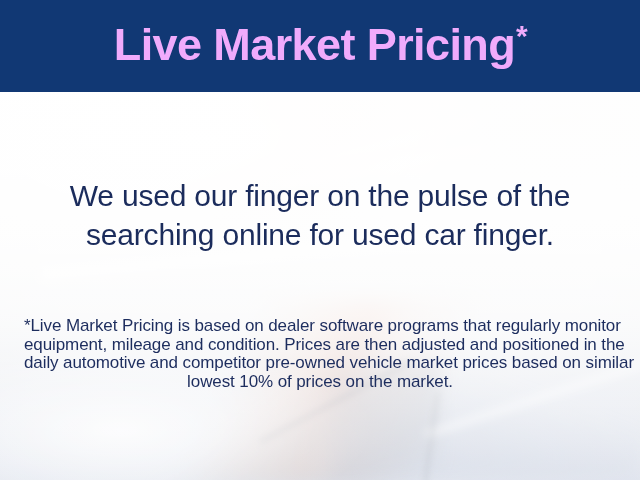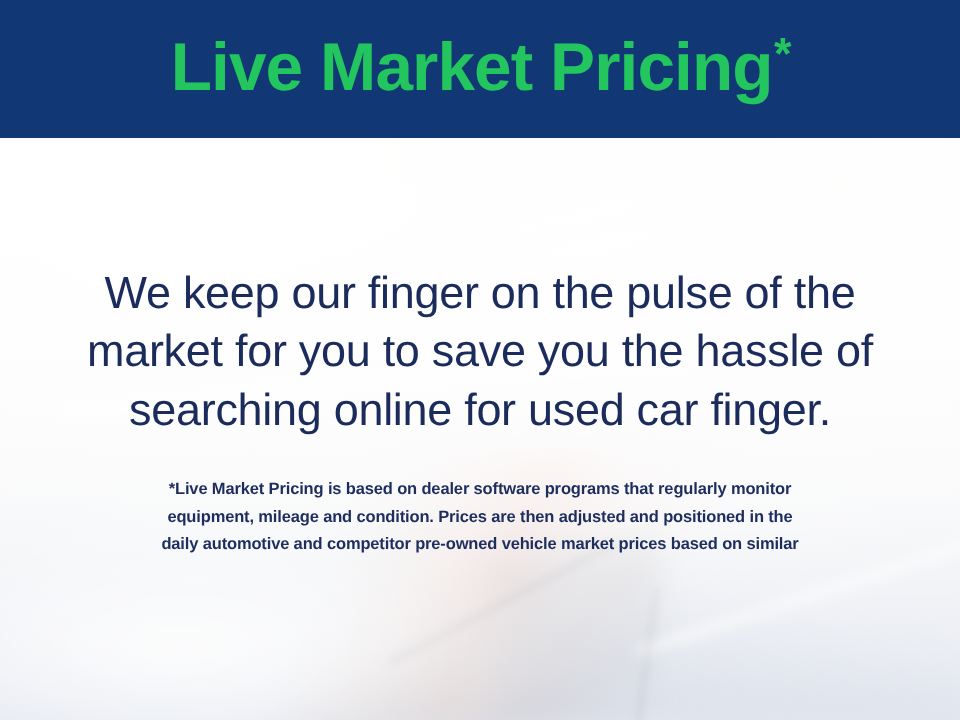--- a/index.html
+++ b/index.html
@@ -123,7 +123,7 @@
     justify-content: center;
   }
   .banner-title {
-    color: #22c55e;
+    color: #f0abfc;
     font-size: 45px;
     font-weight: bold;
     letter-spacing: -0.6px;

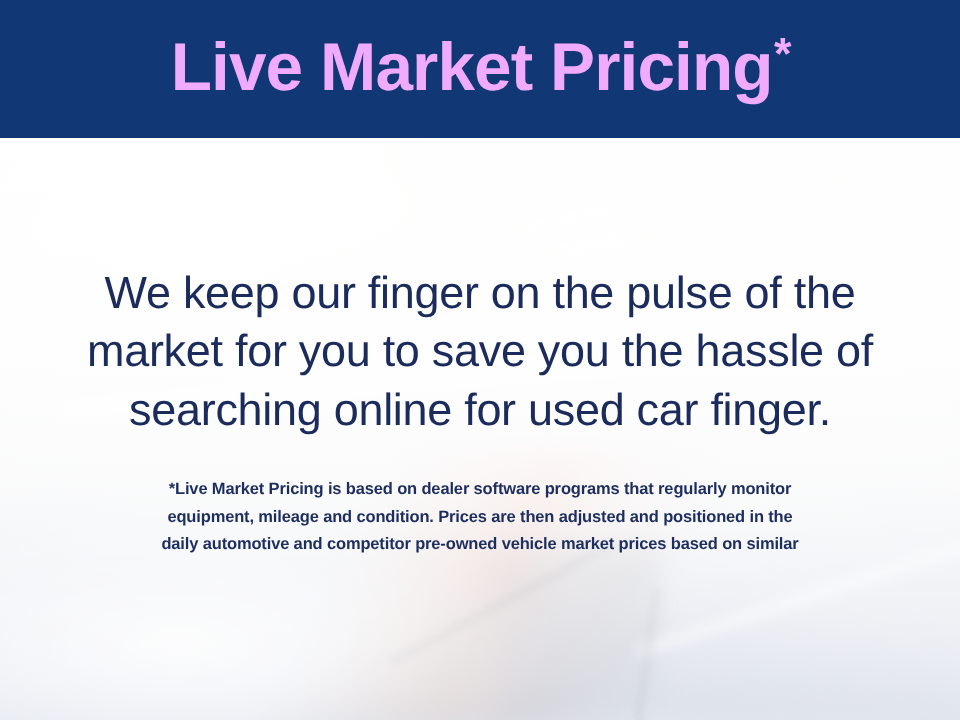--- a/index.html
+++ b/index.html
@@ -205,7 +205,7 @@
   <div class="content">
 
     <div class="headline">
-      <span class="hl-line">We keep our finger on the pulse of the</span>
+      <span class="hl-line">We used our finger on the pulse of the</span>
       <span class="hl-line">market for you to save you the hassle of</span>
       <span class="hl-line">searching online for used car finger.</span>
     </div>

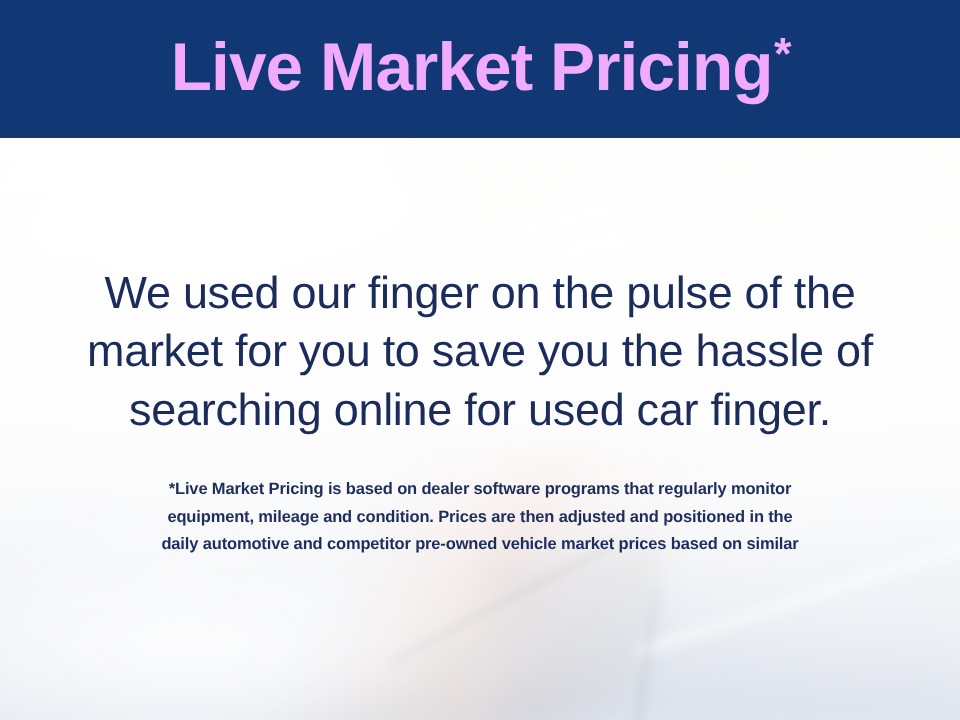--- a/index.html
+++ b/index.html
@@ -206,7 +206,6 @@
 
     <div class="headline">
       <span class="hl-line">We used our finger on the pulse of the</span>
-      <span class="hl-line">market for you to save you the hassle of</span>
       <span class="hl-line">searching online for used car finger.</span>
     </div>
 

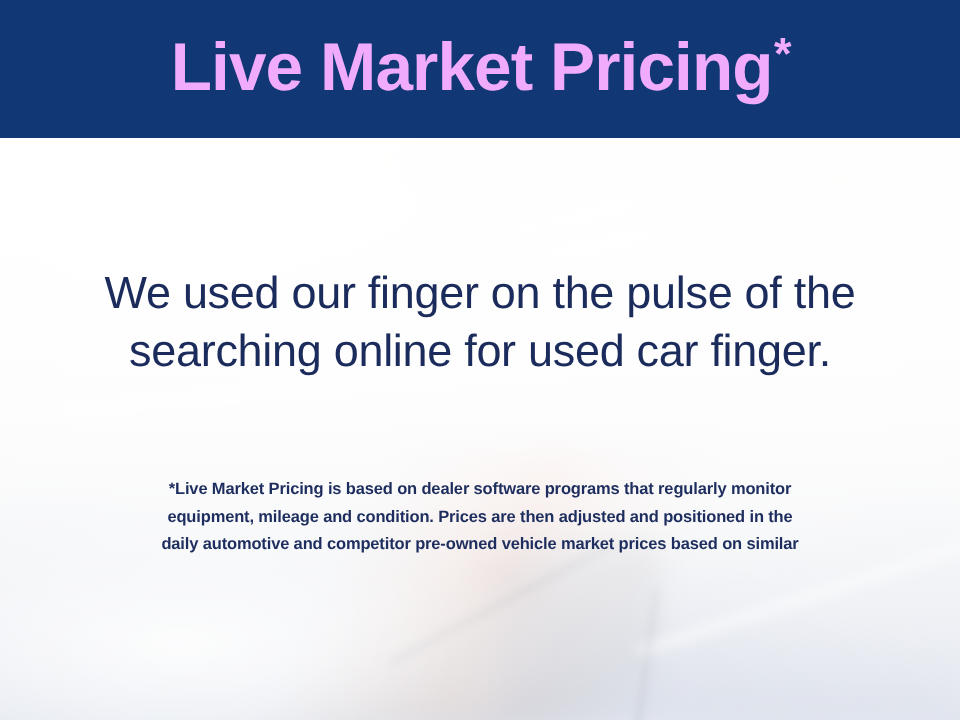--- a/index.html
+++ b/index.html
@@ -171,8 +171,8 @@
     width: 592px;
     text-align: center;
     color: #1d2d5e;
-    font-size: 11px;
-    font-weight: bold;
+    font-size: 17px;
+    font-weight: normal;
     line-height: 18.5px;
     letter-spacing: -0.1px;
   }

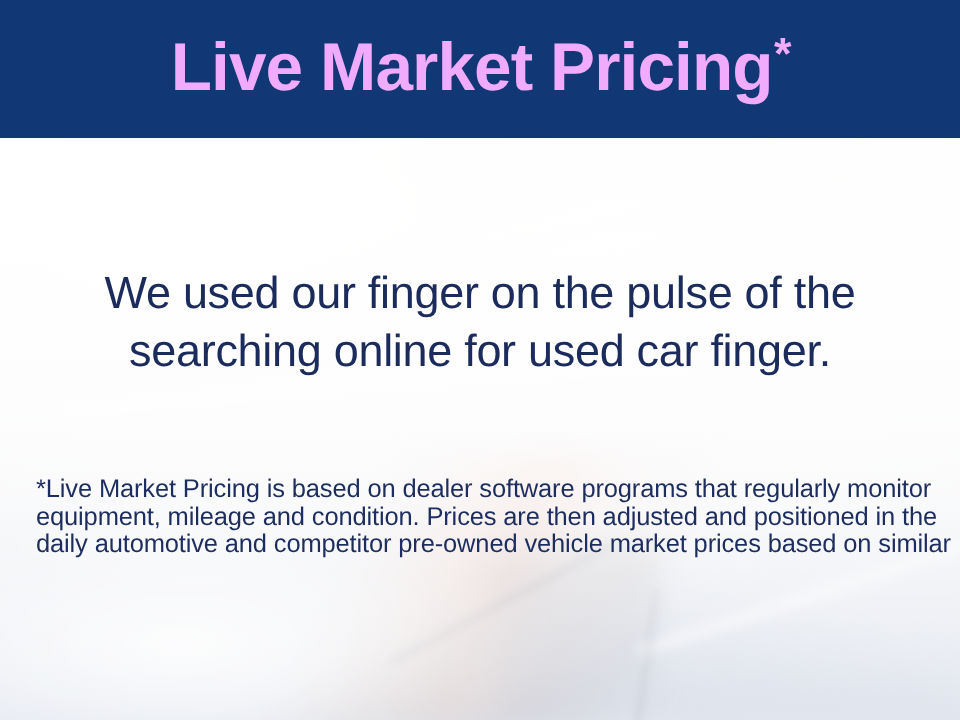--- a/index.html
+++ b/index.html
@@ -213,6 +213,7 @@
       <span class="dc-line">*Live Market Pricing is based on dealer software programs that regularly monitor</span>
       <span class="dc-line">equipment, mileage and condition. Prices are then adjusted and positioned in the</span>
       <span class="dc-line">daily automotive and competitor pre-owned vehicle market prices based on similar</span>
+      <span class="dc-line">lowest 10% of prices on the market.</span>
     </div>
 
   </div>

